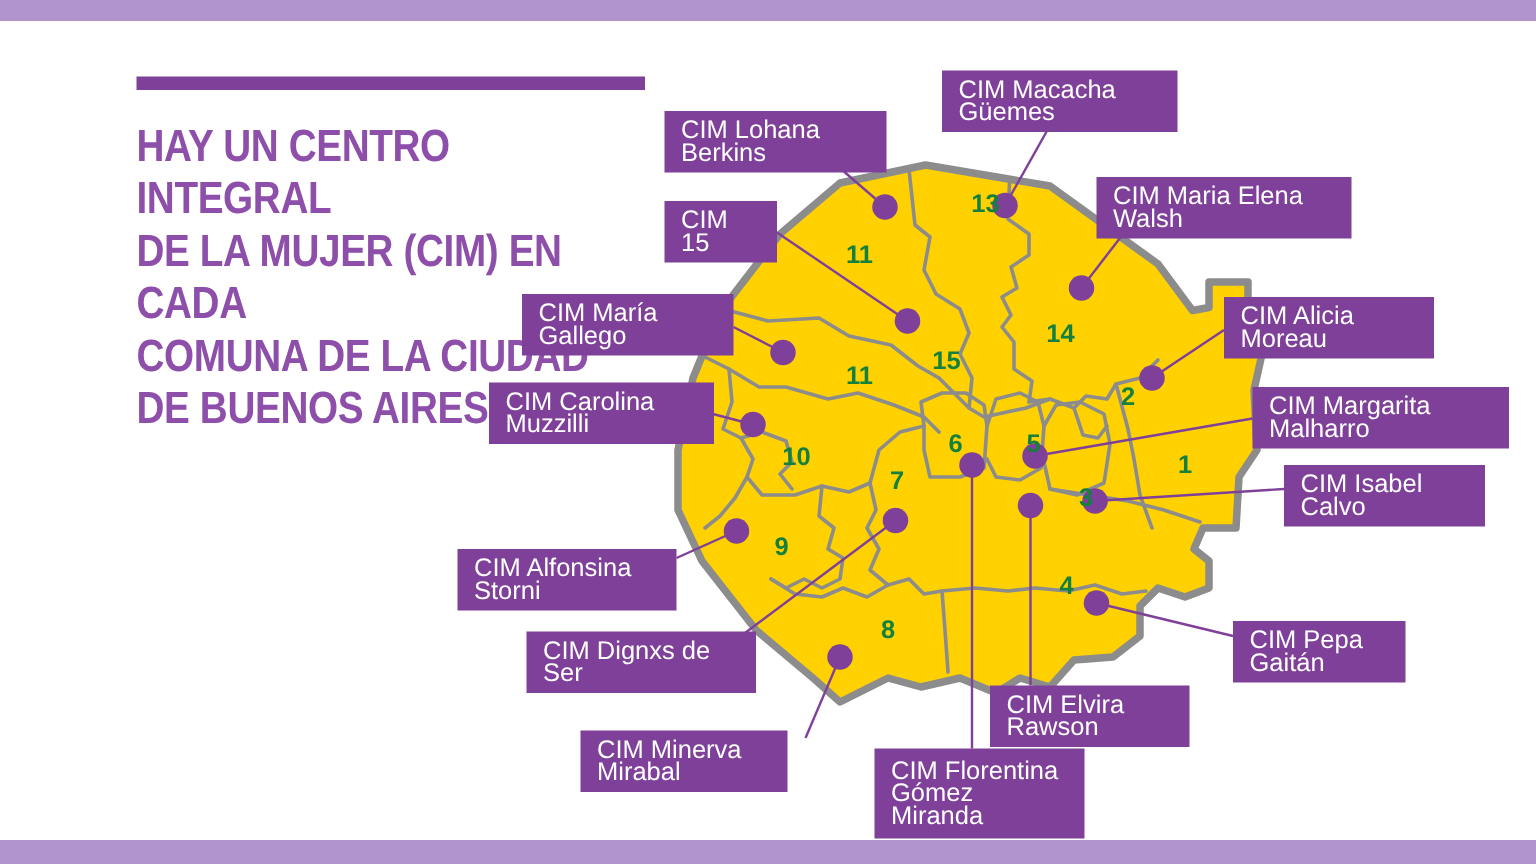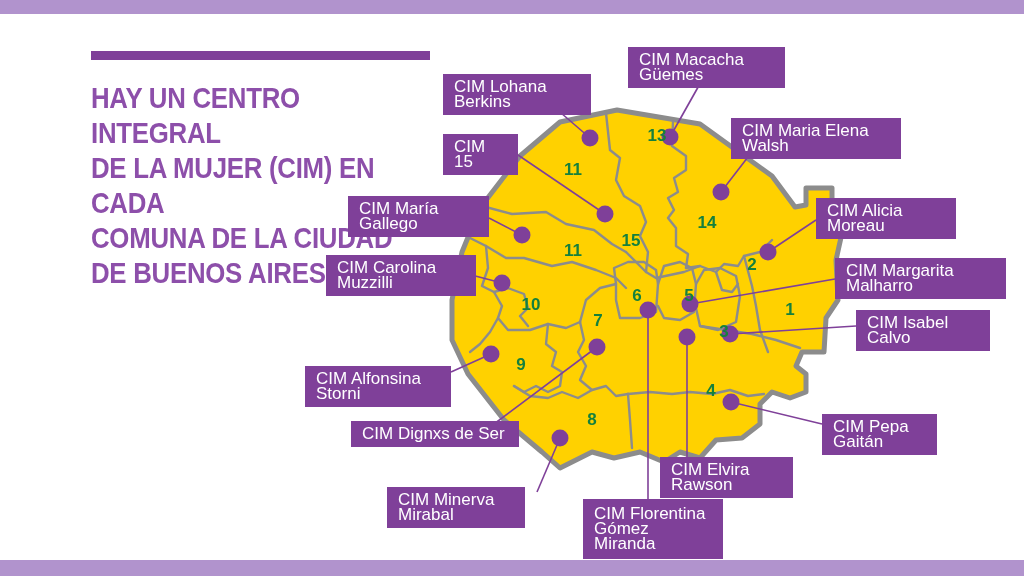--- a/index.html
+++ b/index.html
@@ -195,7 +195,7 @@
       <div class="label" style="left: 835px; top: 258px; width: 171px;">CIM Margarita Malharro</div>
       <div class="label" style="left: 856px; top: 310px; width: 134px;">CIM Isabel Calvo</div>
       <div class="label" style="left: 305px; top: 366px; width: 146px;">CIM Alfonsina Storni</div>
-      <div class="label" style="left: 351px; top: 421px; width: 168px;">CIM Dignxs de Ser</div>
+      <div class="label" style="left: 351px; top: 421px; width: 153px;">CIM Dignxs de Ser</div>
       <div class="label" style="left: 387px; top: 487px; width: 138px;">CIM Minerva Mirabal</div>
       <div class="label two-line" style="left: 583px; top: 499px; width: 140px;">CIM Florentina
 Gómez Miranda</div>

